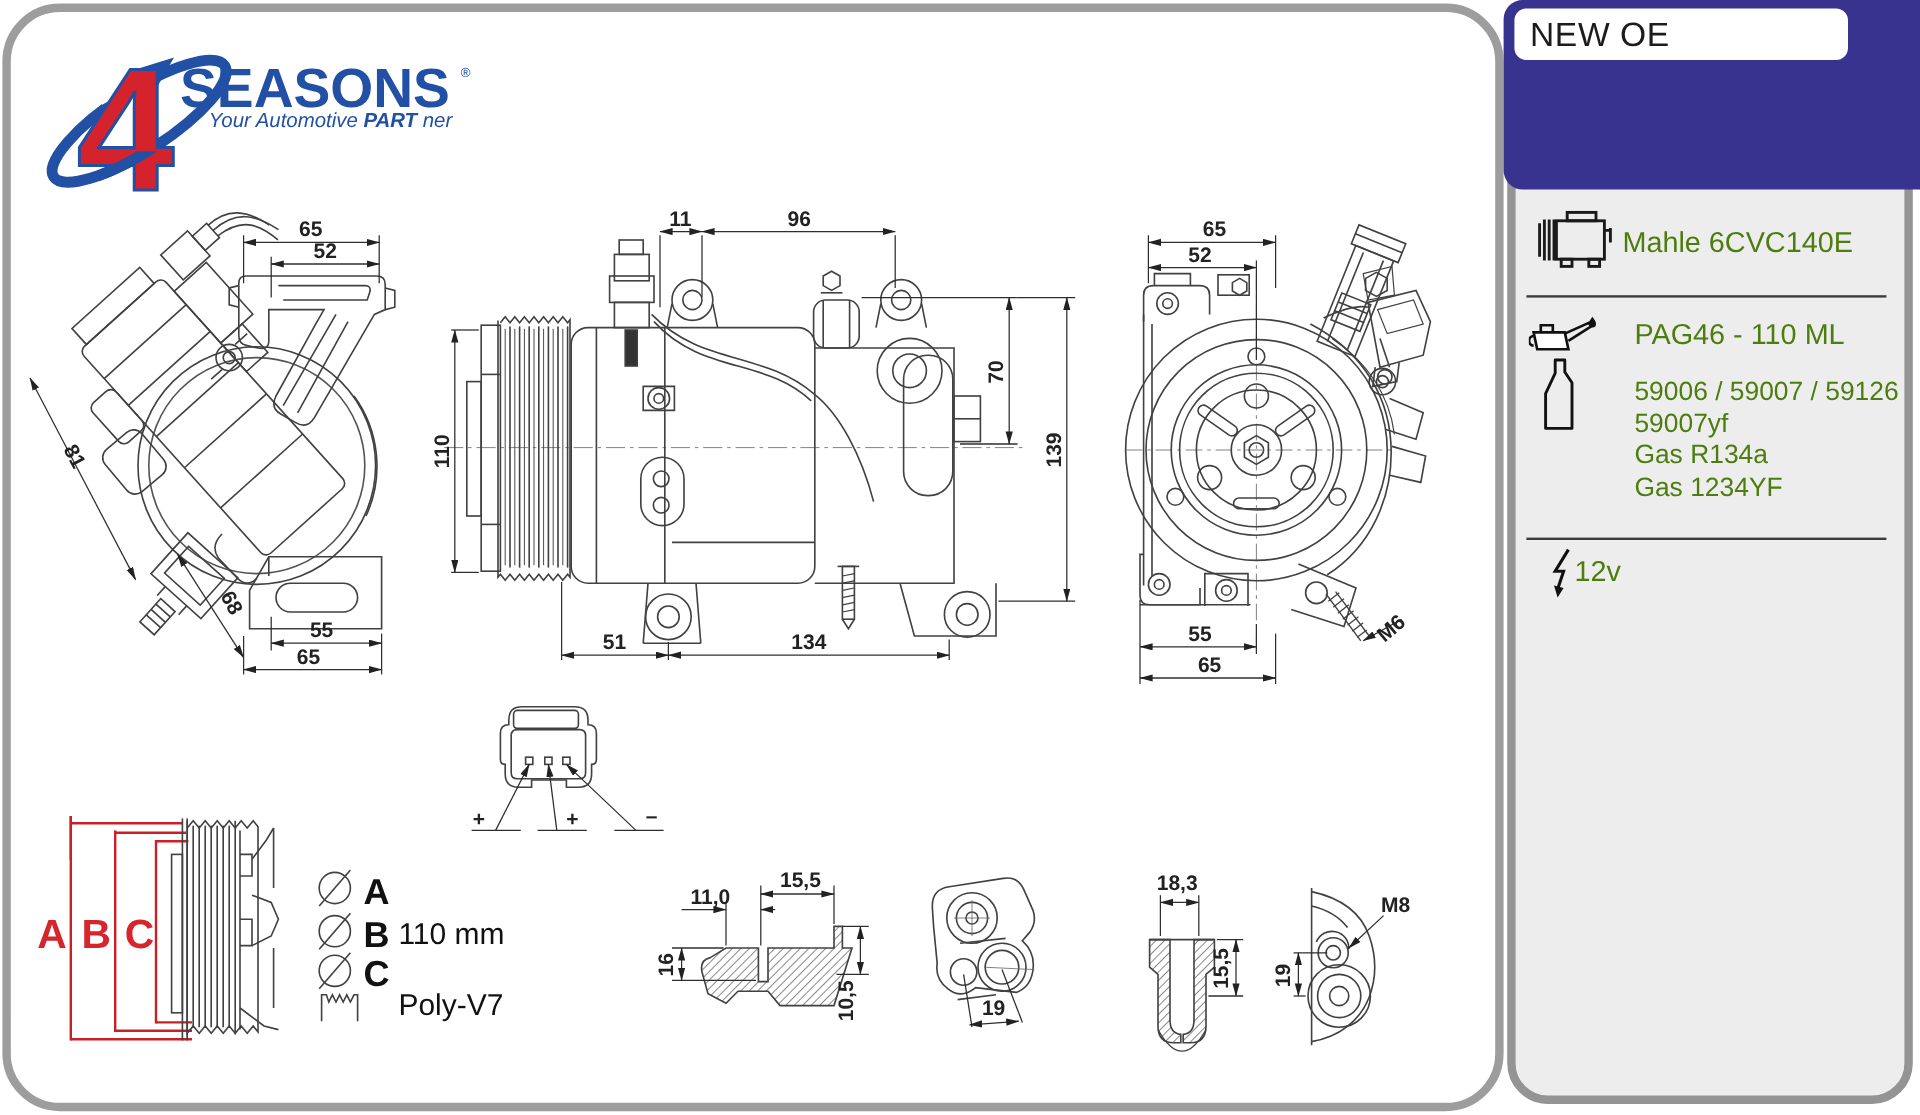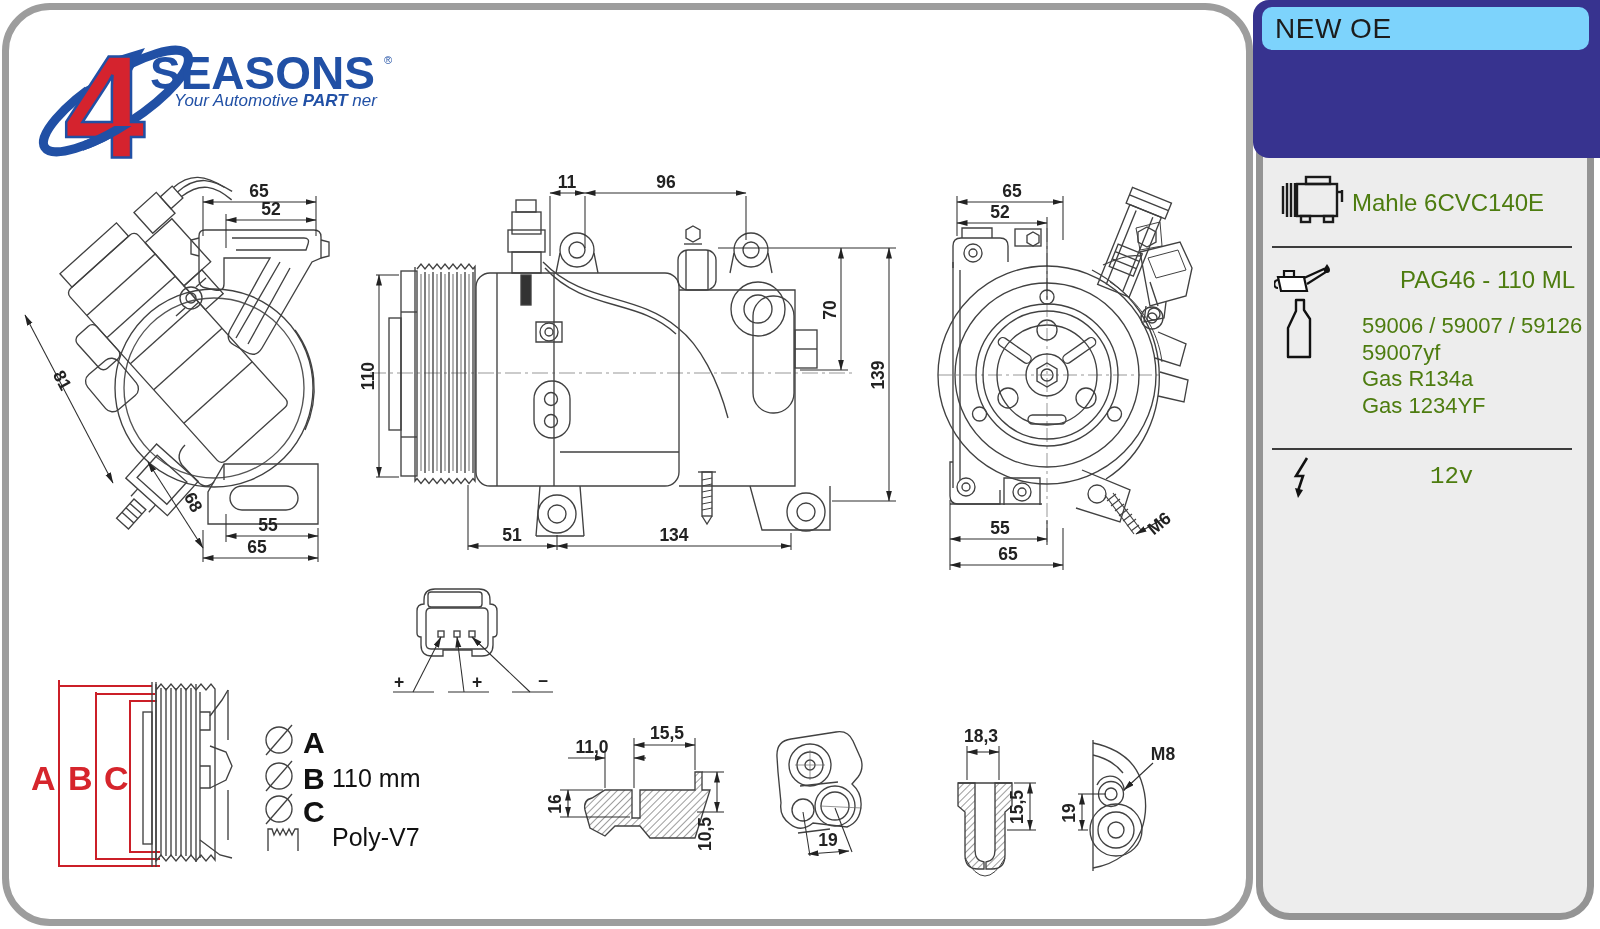--- a/index.html
+++ b/index.html
@@ -10,7 +10,7 @@
     border:7px solid #949494;border-radius:34px;background:#ededed;}
   .navypanel{position:absolute;left:1253px;top:0px;width:347px;height:158px;background:#37338f;
     border-radius:16px 0 0 16px;}
-  .wbox{position:absolute;left:9px;width:327px;background:#7dd3fc;border-radius:10px;}
+  .wbox{position:absolute;left:9px;width:278px;background:#ffffff;border-radius:10px;}
   .wbox .lbl{position:absolute;left:13px;top:50%;transform:translateY(-50%);font-size:28px;color:#1c1c1c;letter-spacing:0.5px;}
   .wbox .num{position:absolute;left:131px;top:50%;transform:translateY(-50%);font-size:42.5px;font-weight:bold;color:#1c1c1c;}
   .sidetext{position:absolute;font-size:24px;color:#4d7c0f;white-space:nowrap;}

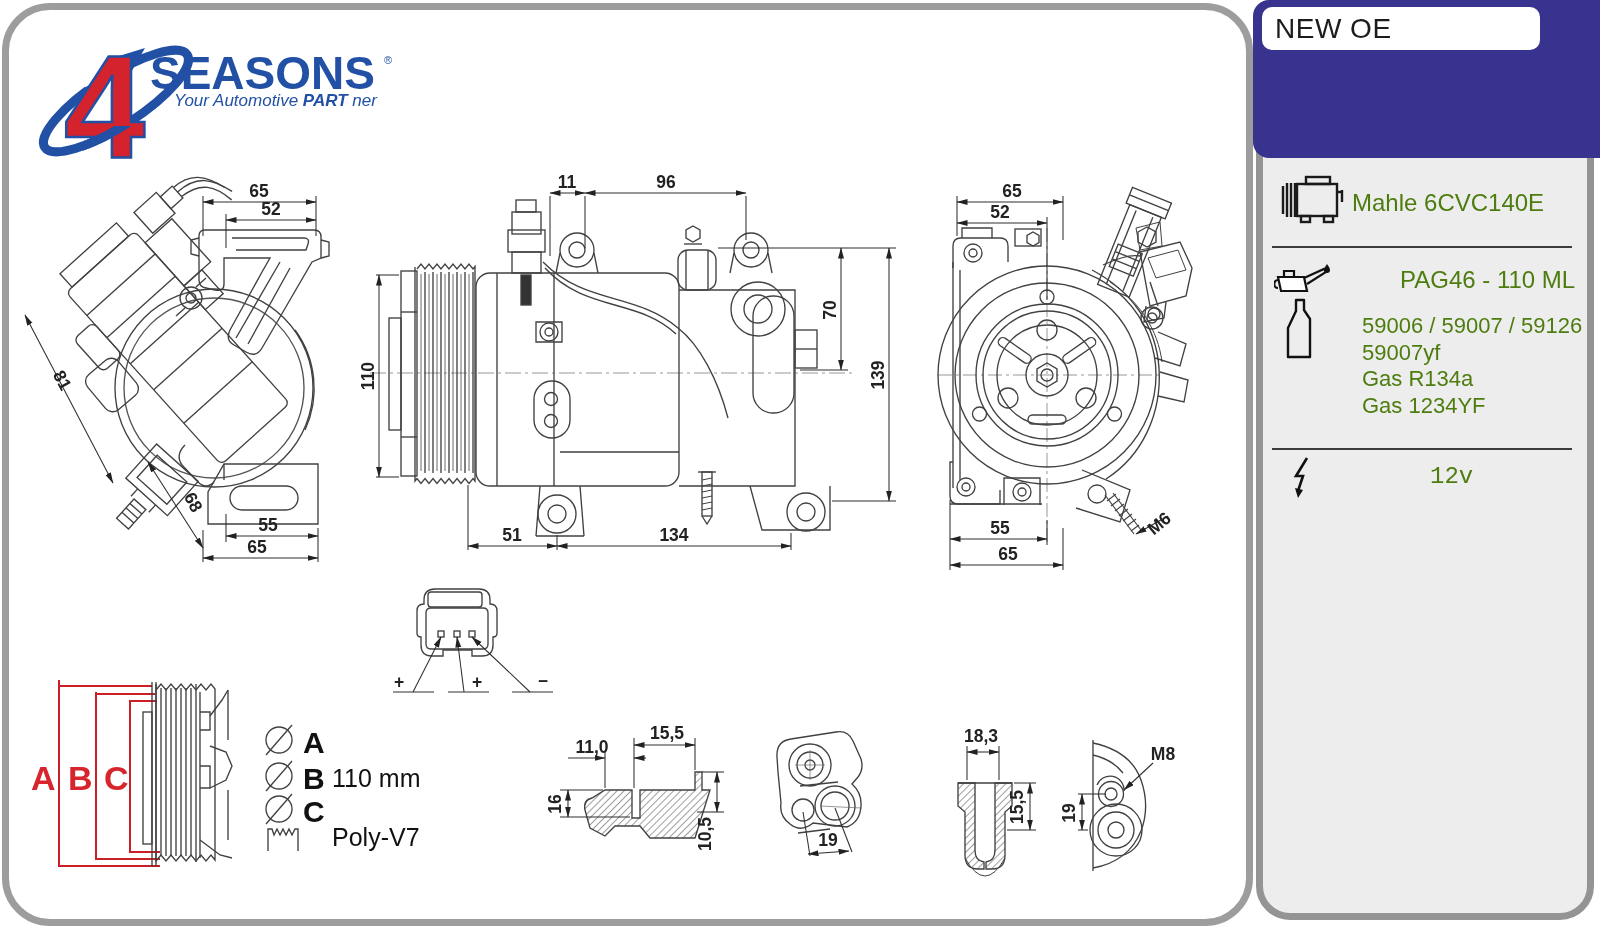--- a/index.html
+++ b/index.html
@@ -54,7 +54,7 @@
   </g>
   <path d="M53 2 C55 5 56 6 56 8 a3 3 0 1 1 -6 0 C50 6 51 5 53 2 Z" fill="#111"></path>
 </svg>
-<div class="sidetext" style="left:1362px;top:266px;margin-left:38px;">PAG46 - 110 ML</div>
+<div class="sidetext" style="left:1362px;top:266px;">PAG46 - 110 ML</div>
 
 <svg style="position:absolute;left:1285px;top:298px;" width="30" height="62" viewBox="0 0 30 62">
   <path d="M11 2 L19 2 L19 12 L25 21 L25 59 L3 59 L3 30 L11 13 Z" stroke="#111" stroke-width="2.4" fill="none" stroke-linejoin="round"></path>

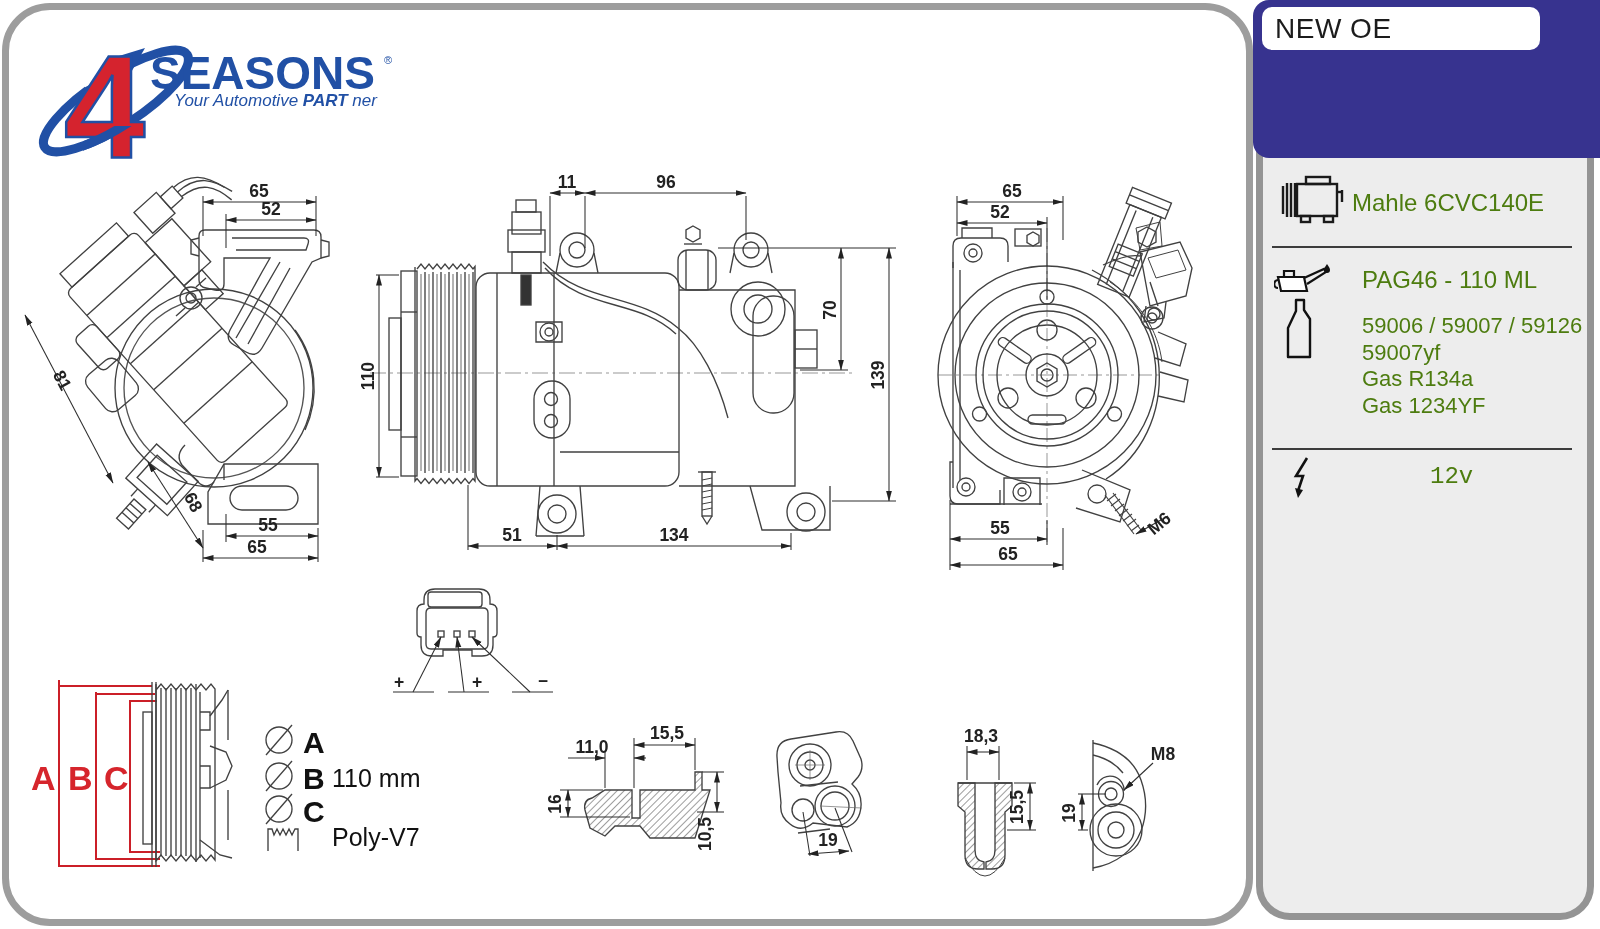--- a/index.html
+++ b/index.html
@@ -67,7 +67,7 @@
   <path d="M15 1 L4 19 L11 19 L6 34" stroke="#111" stroke-width="2.6" fill="none"></path>
   <path d="M6 41 L3 31 L11 33 Z" fill="#111"></path>
 </svg>
-<div class="sidetext" style="left:1430px;top:463px;font-family:Liberation Mono, monospace;">12v</div>
+<div class="sidetext" style="left:1312px;top:463px;">12v</div>
 
 <svg style="position:absolute;left:28px;top:28px;" width="380" height="148" viewBox="0 0 380 148">
   <defs>

